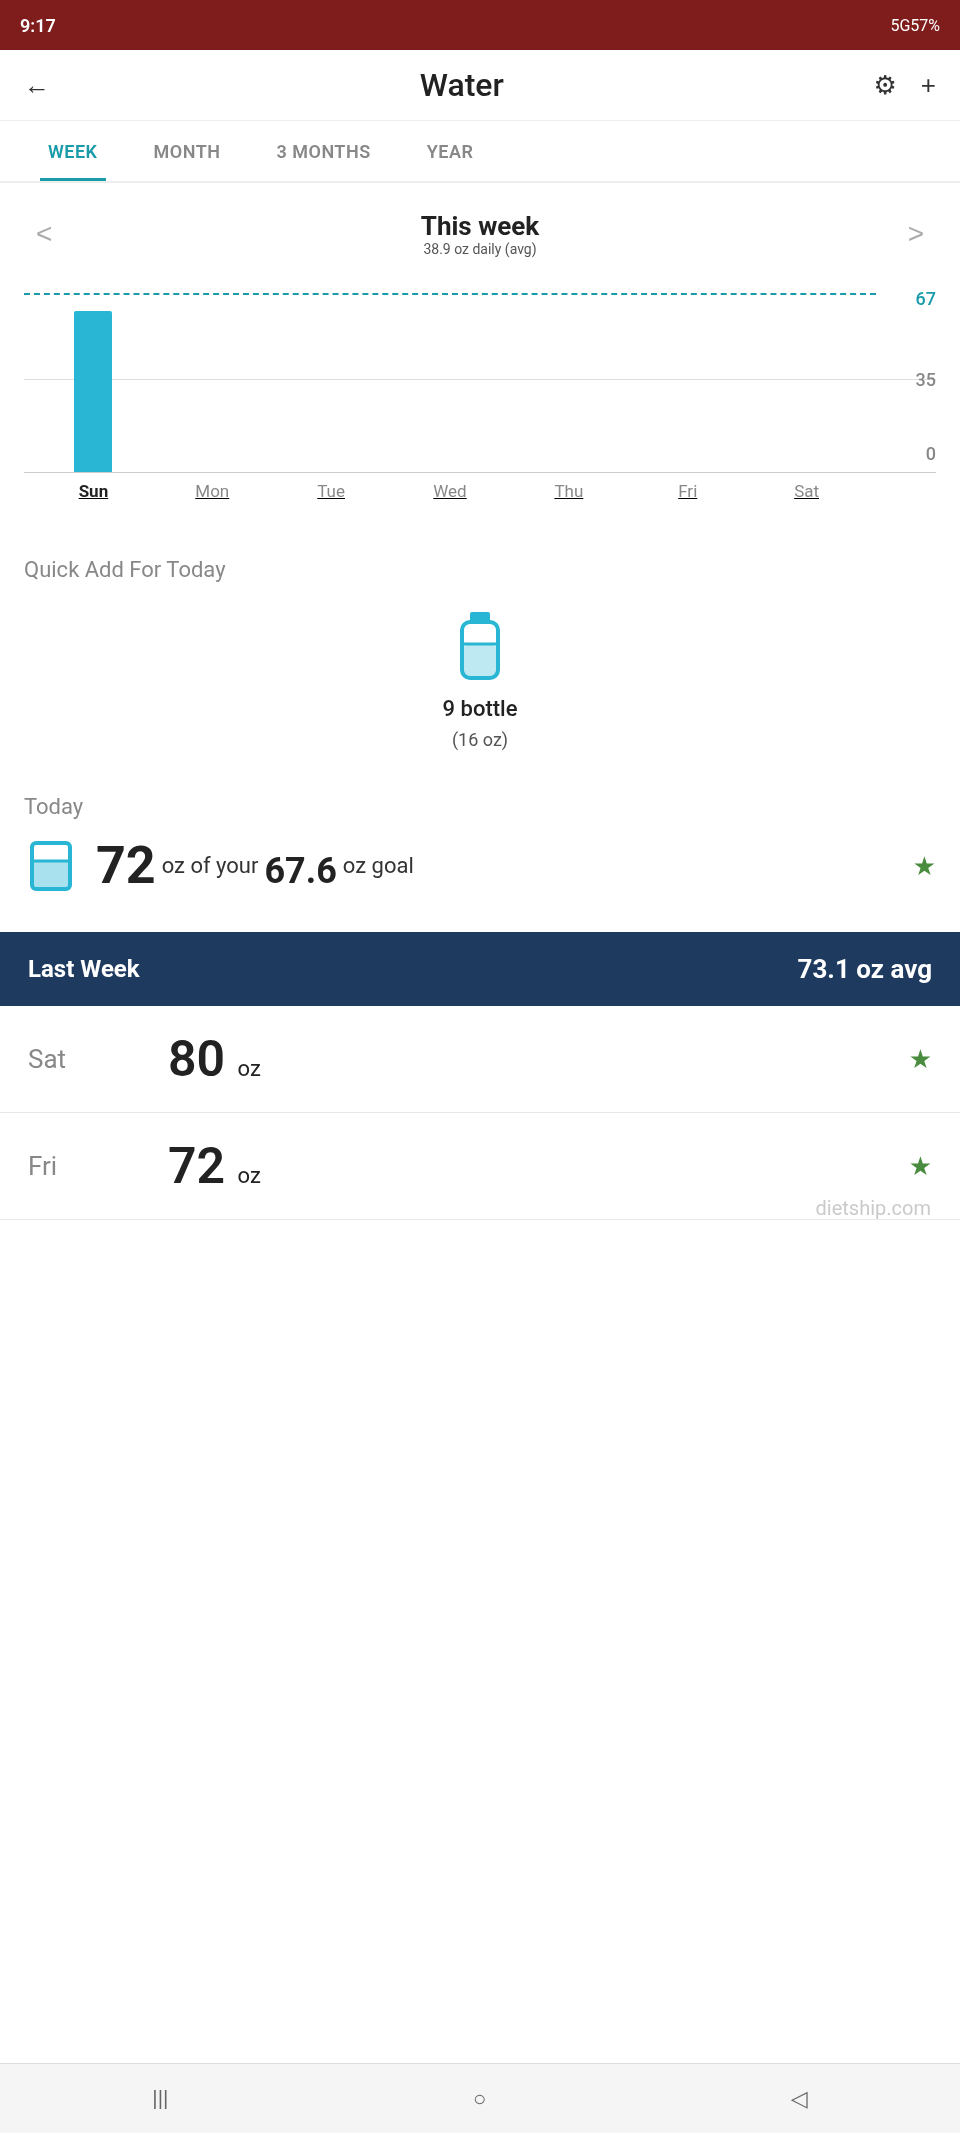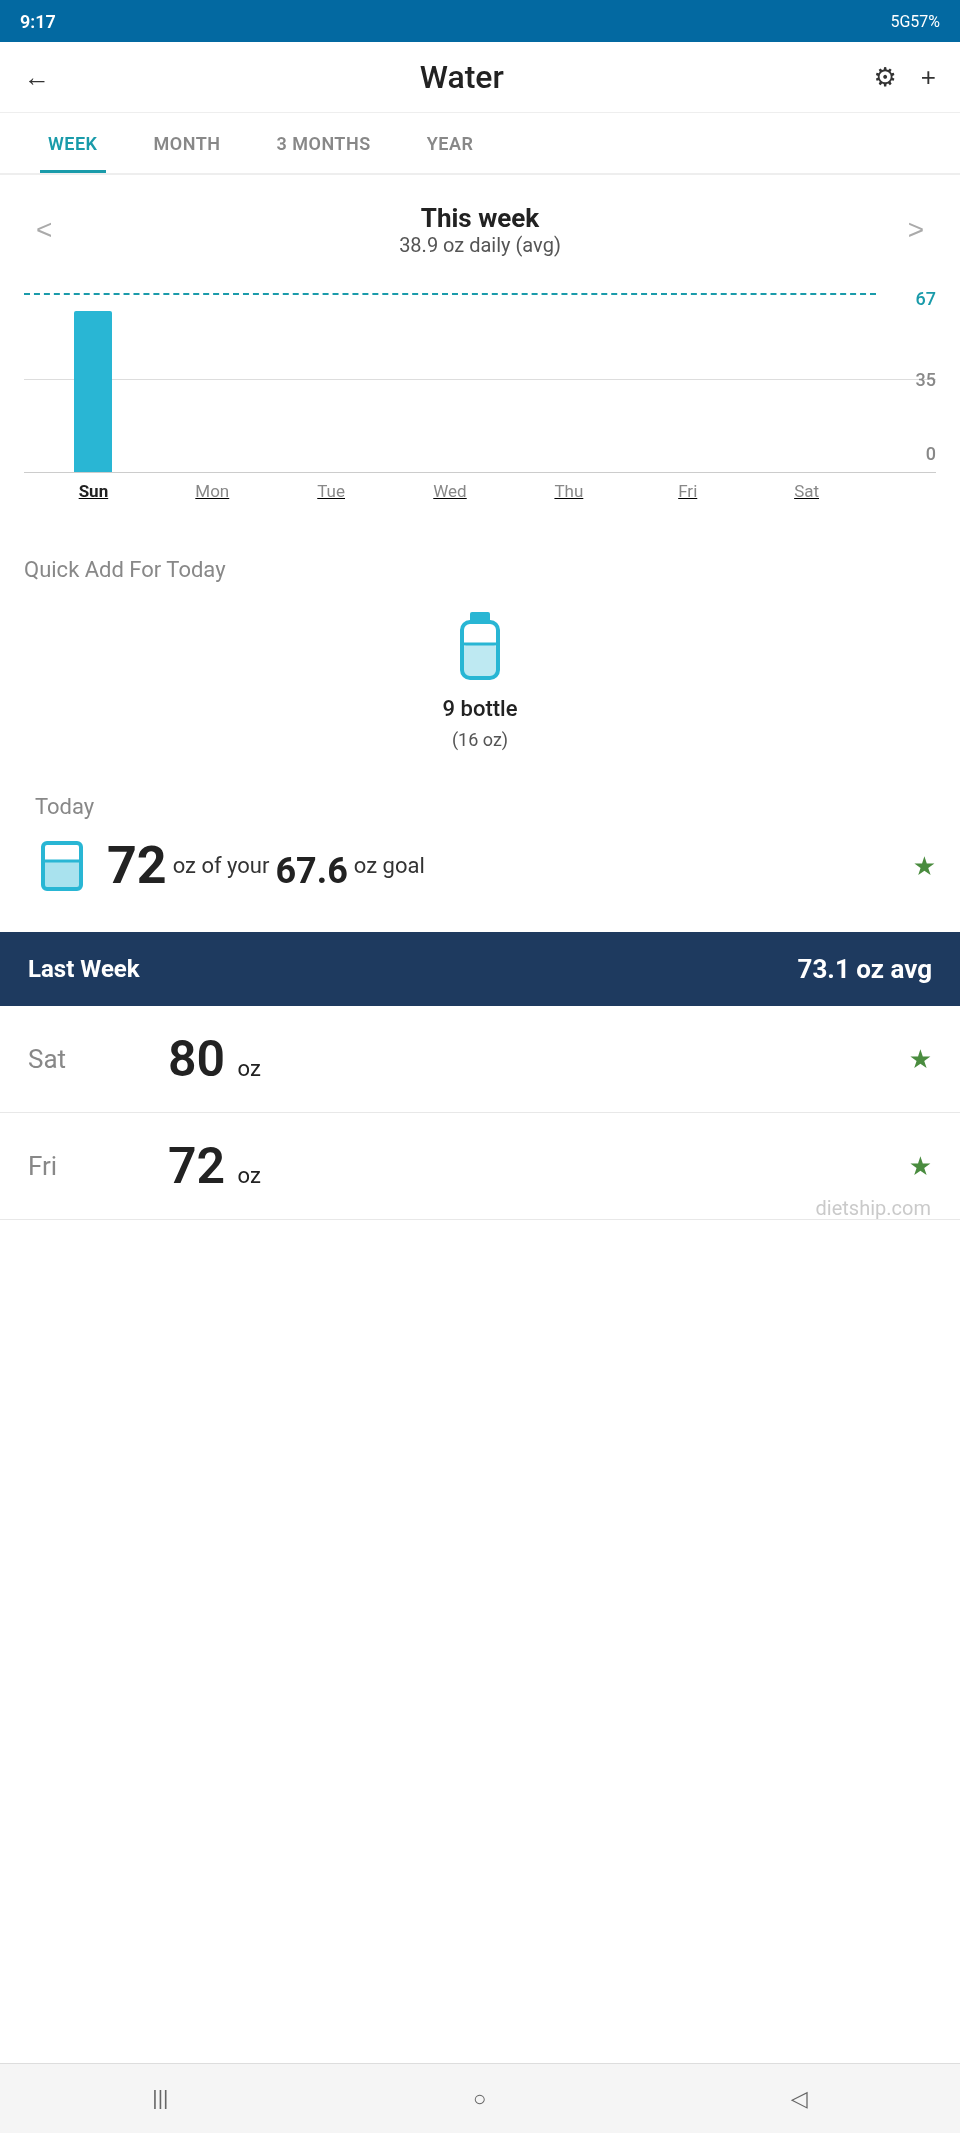--- a/index.html
+++ b/index.html
@@ -14,13 +14,13 @@
 
     
     .status-bar {
-      background: #0369a1;
+      background: #7f1d1d;
       color: white;
       display: flex;
       justify-content: space-between;
       align-items: center;
       padding: 8px 20px;
-      height: 42px;
+      height: 50px;
     }
     .status-left {
       font-size: 18px;

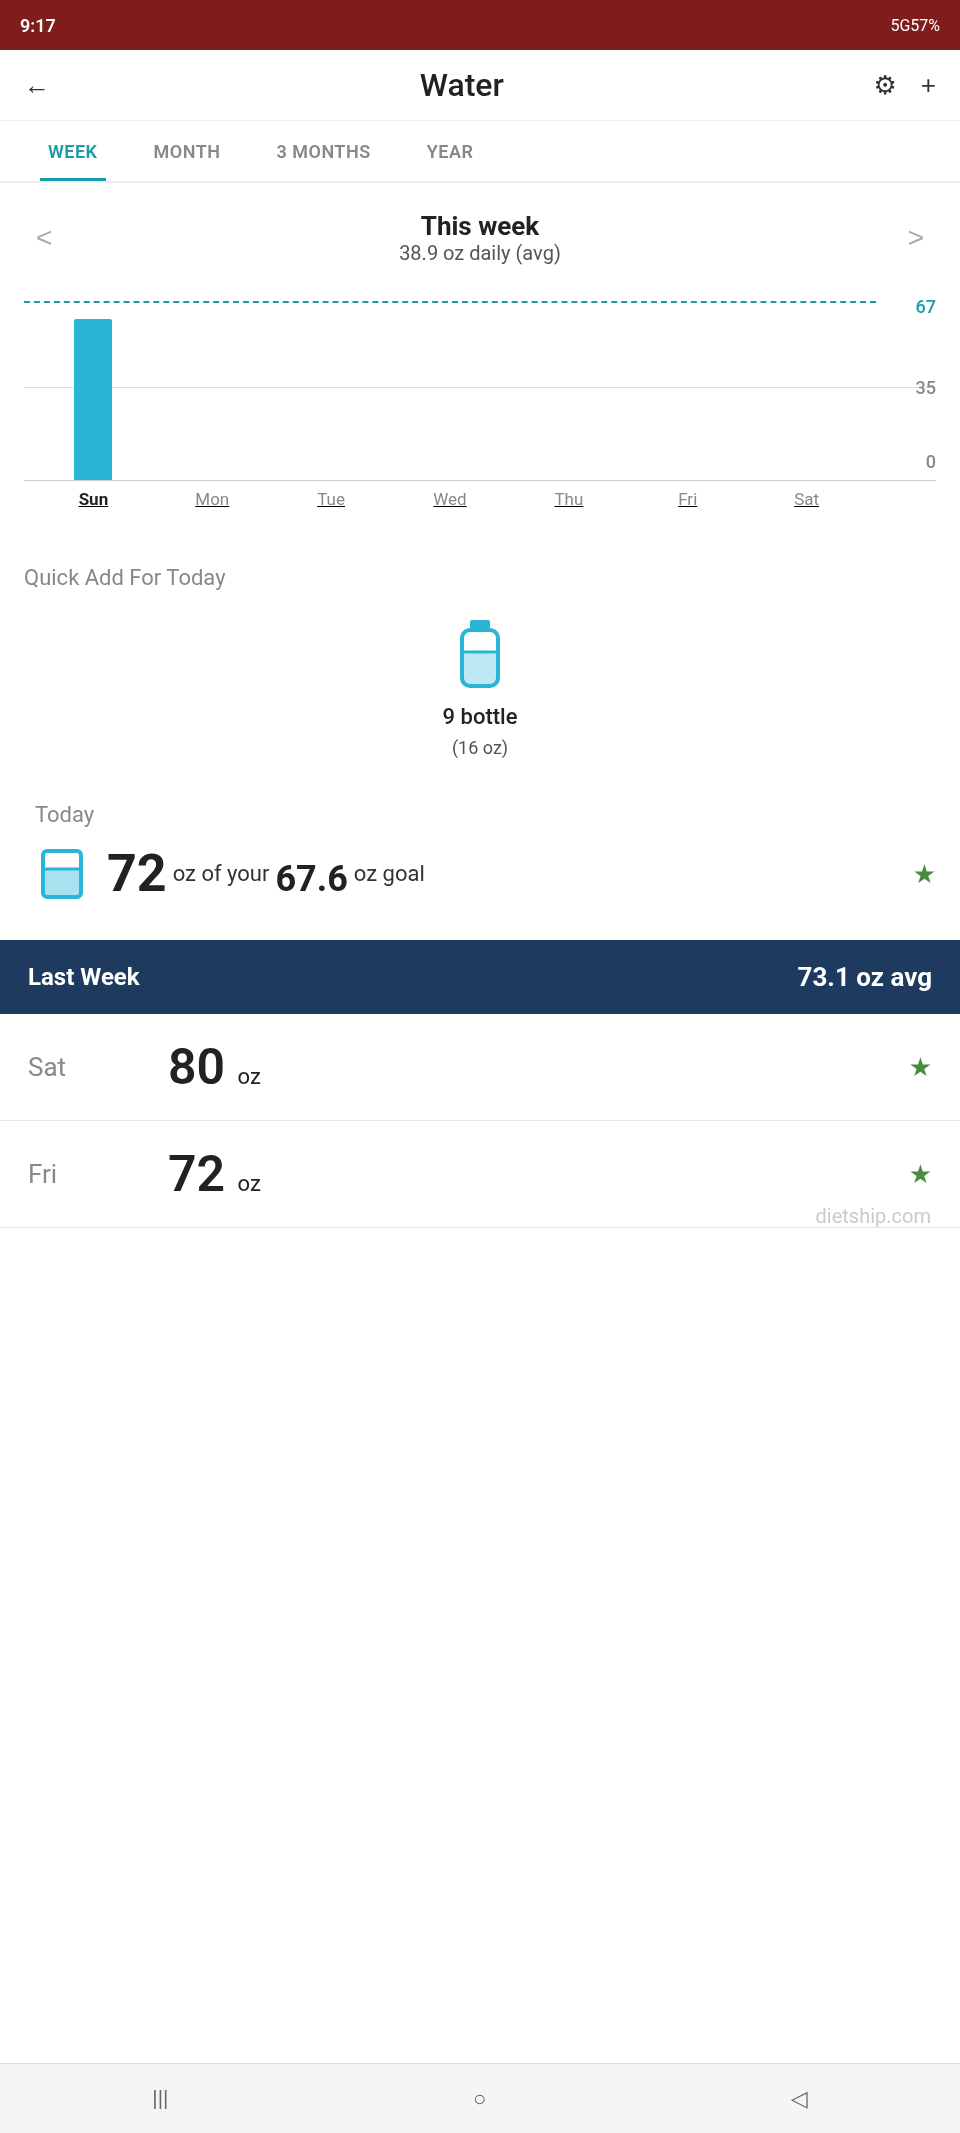--- a/index.html
+++ b/index.html
@@ -95,7 +95,7 @@
       color: #222;
     }
     .week-subtitle {
-      font-size: 20px;
+      font-size: 14px;
       color: #555;
     }
     .nav-arrow {

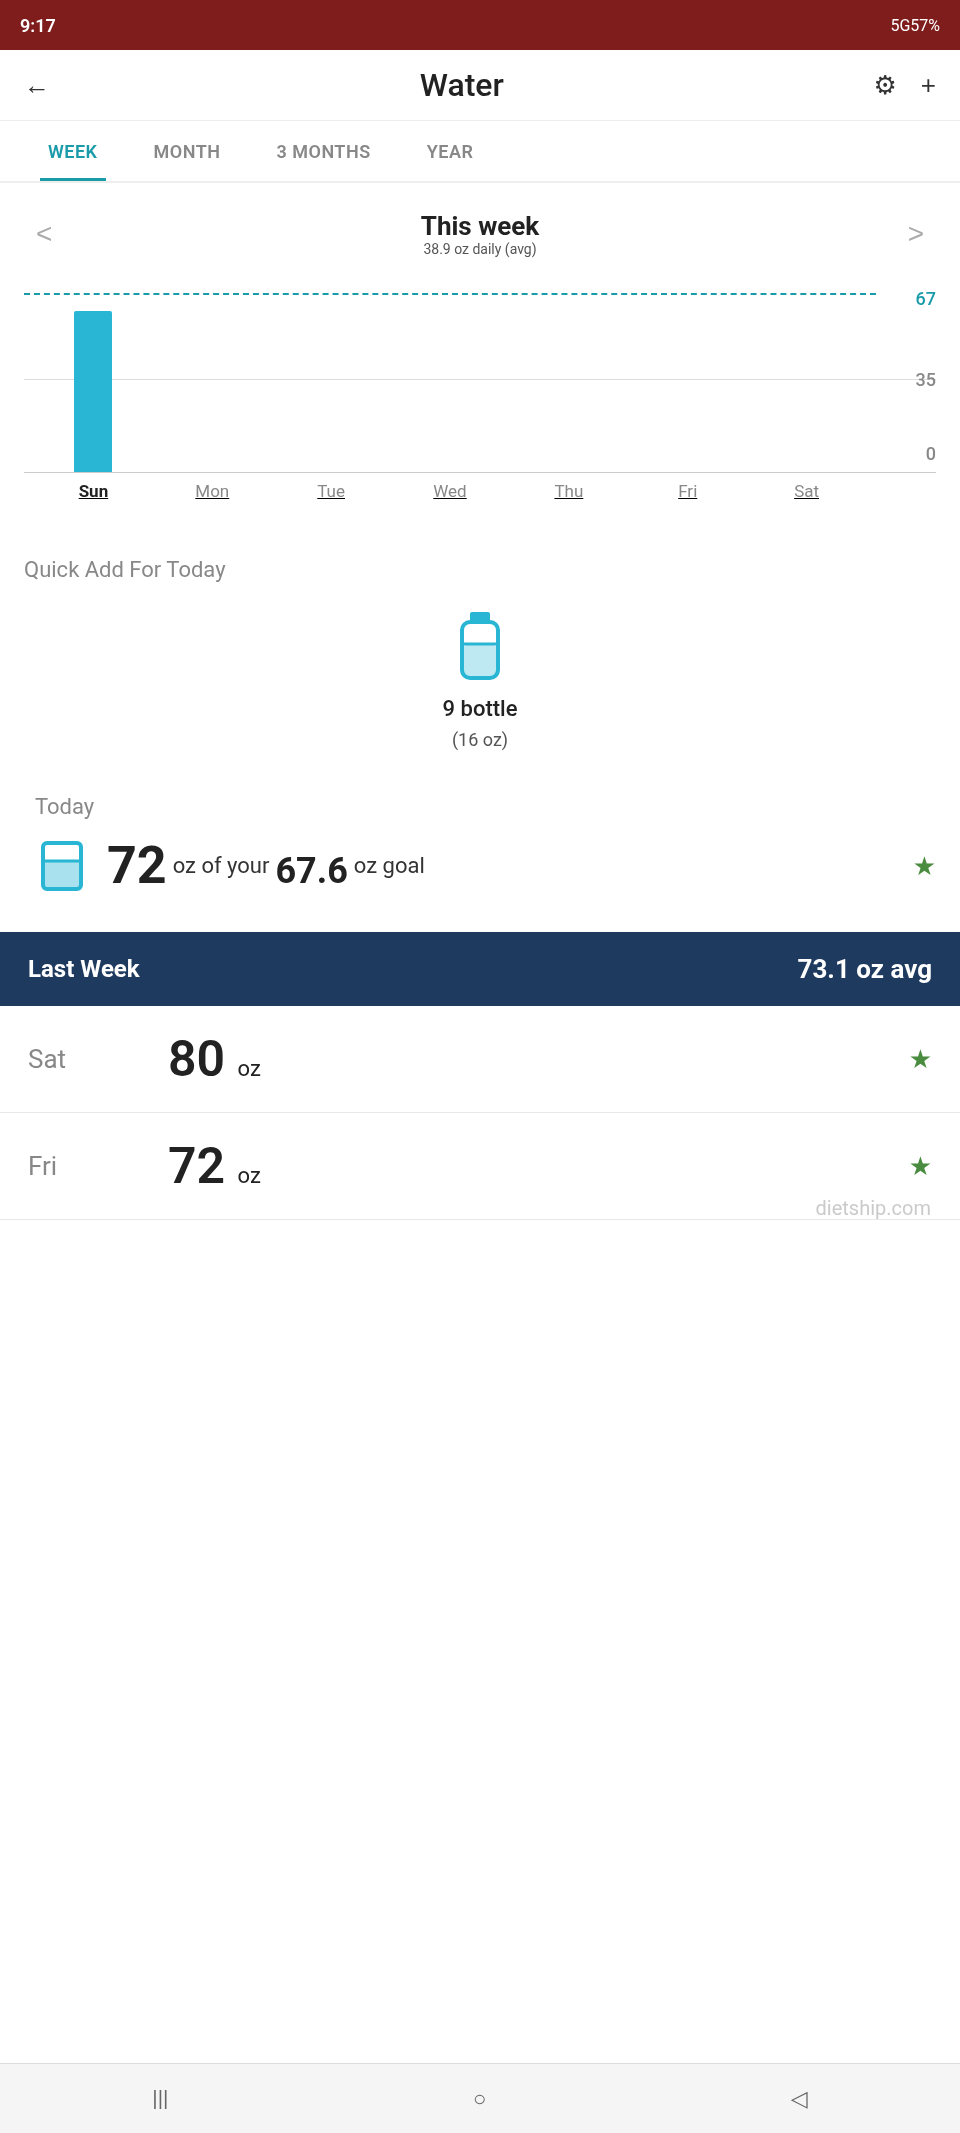--- a/index.html
+++ b/index.html
@@ -222,7 +222,6 @@
     
     .today-section {
       padding: 16px 24px;
-      margin-left: 11px;
     }
     .today-label {
       font-size: 22px;

